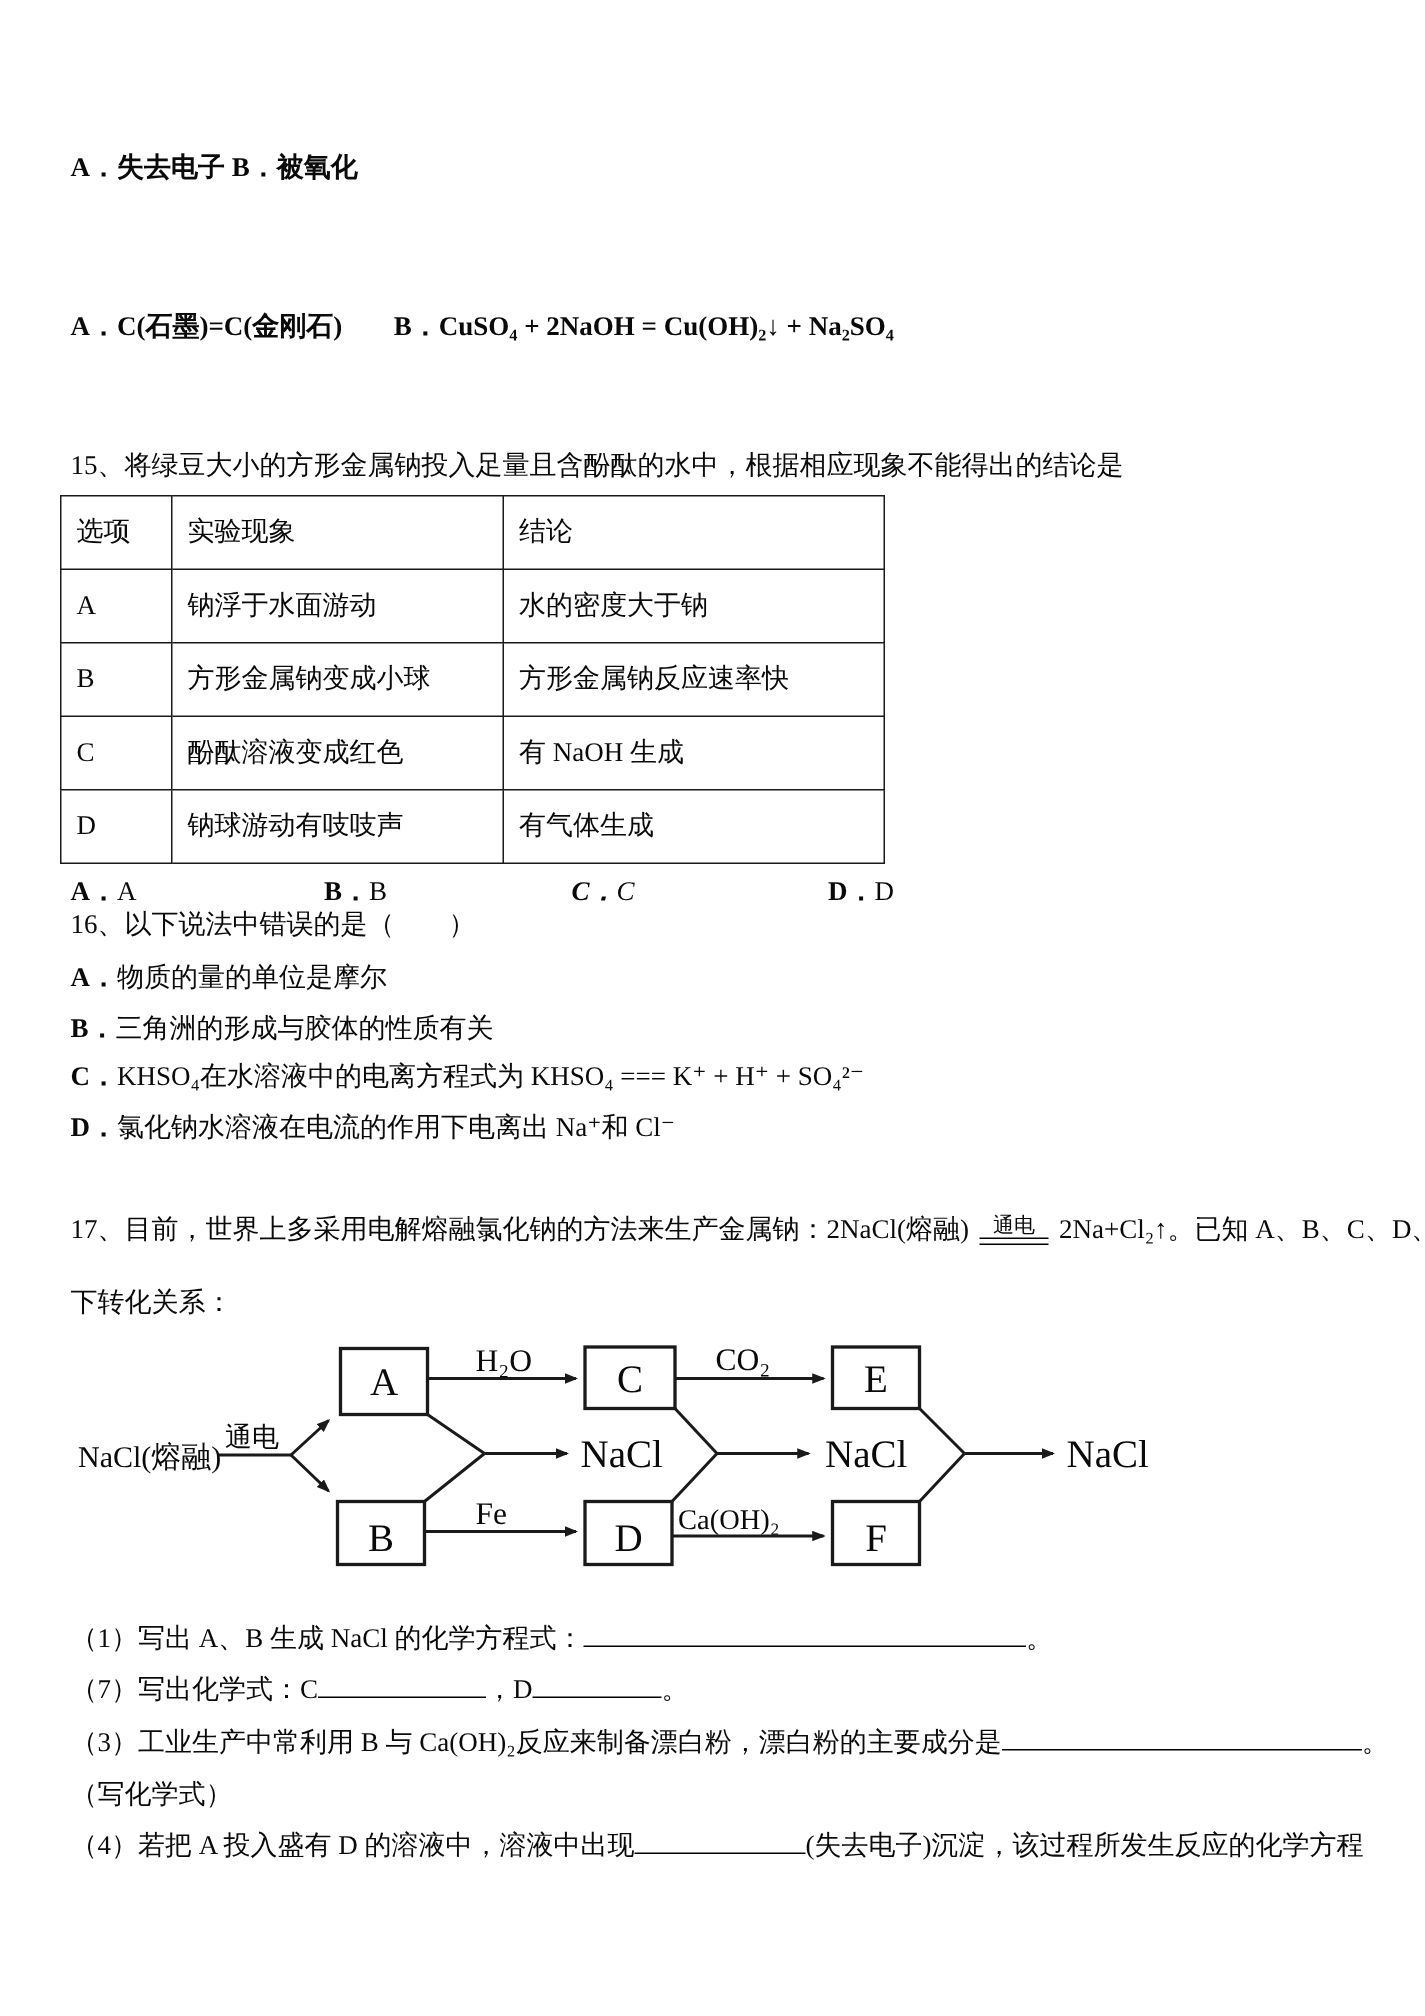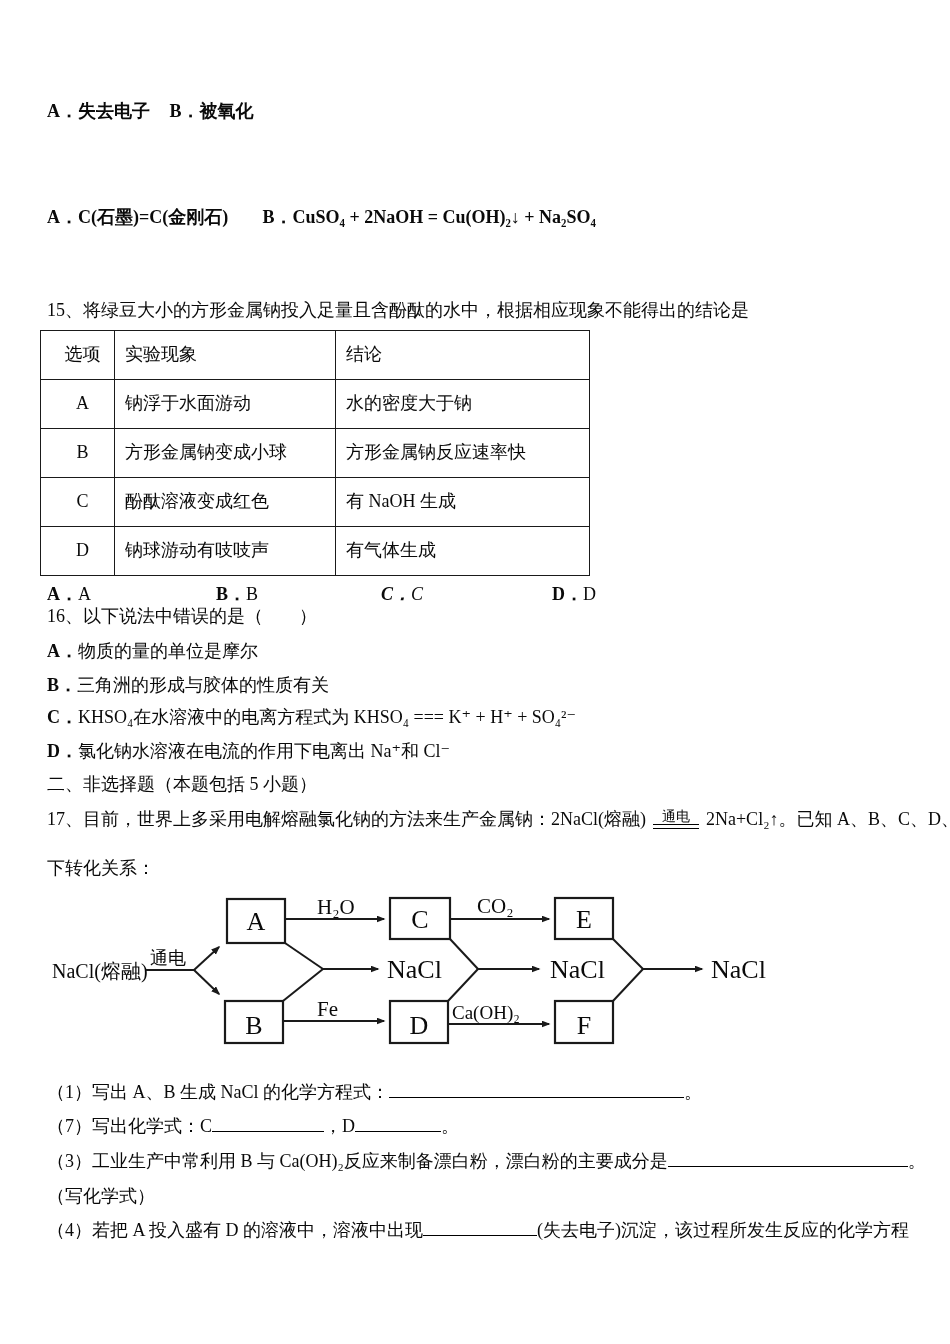--- a/index.html
+++ b/index.html
@@ -45,7 +45,7 @@
 
   <div class="line bold" style="top:100px">
     <span>A．失去电子</span>
-    <span style="margin-left:15px">B．被氧化</span>
+    <span style="">B．被氧化</span>
   </div>
 
   <div class="line bold" style="top:206px">

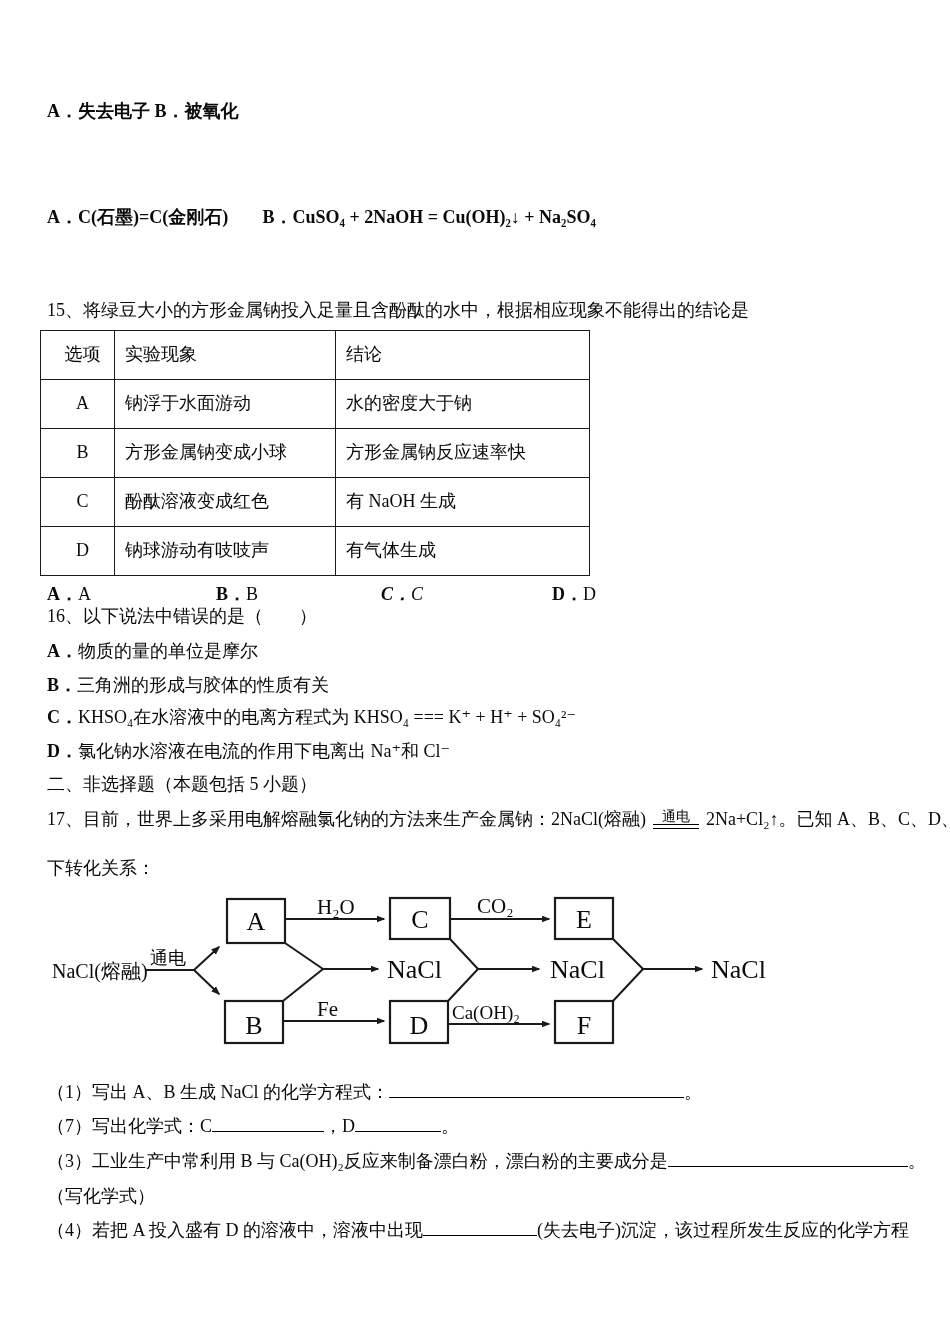--- a/index.html
+++ b/index.html
@@ -28,7 +28,7 @@
     border-collapse:collapse;table-layout:fixed;font-size:18px;
   }
   table.qtable td{border:1.6px solid #1a1a1a;vertical-align:top;padding:12px 0 0 10px;height:36px;overflow:hidden;}
-  table.qtable .c1{width:63px;text-align:center;}
+  table.qtable .c1{width:63px;}
   table.qtable .c2{width:210px;}
   table.qtable .c3{width:243px;}
   .ansrow span.ans{position:absolute;top:0;}

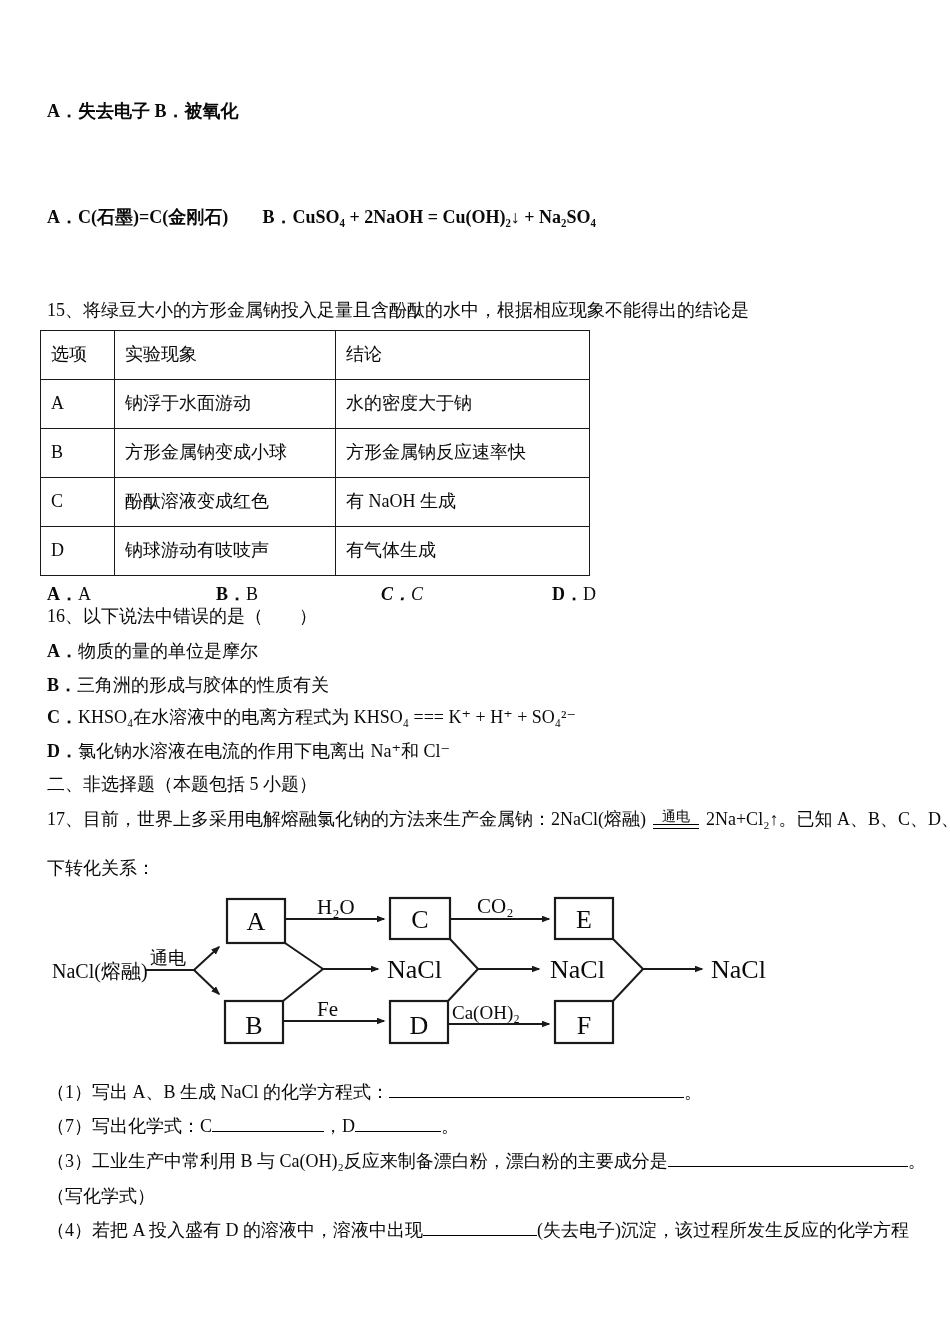--- a/index.html
+++ b/index.html
@@ -98,7 +98,6 @@
   <div class="line" style="top:740px"><b>D．</b><span>氯化钠水溶液在电流的作用下电离出 Na⁺和 Cl⁻</span></div>
   <div class="line" style="top:706px"><b>C．</b><span>KHSO₄在水溶液中的电离方程式为 KHSO₄ ===  K⁺ + H⁺ +  SO₄²⁻</span></div>
 
-  <div class="line" style="top:773px">二、非选择题（本题包括 5 小题）</div>
 
   <div class="line" style="top:808px">
     <span>17、目前，世界上多采用电解熔融氯化钠的方法来生产金属钠：2NaCl(熔融)</span><span class="cond"><i class="top">通电</i><i class="bar bar-46"></i></span><span>2Na+Cl₂↑。已知 A、B、C、D、E 有如</span>

